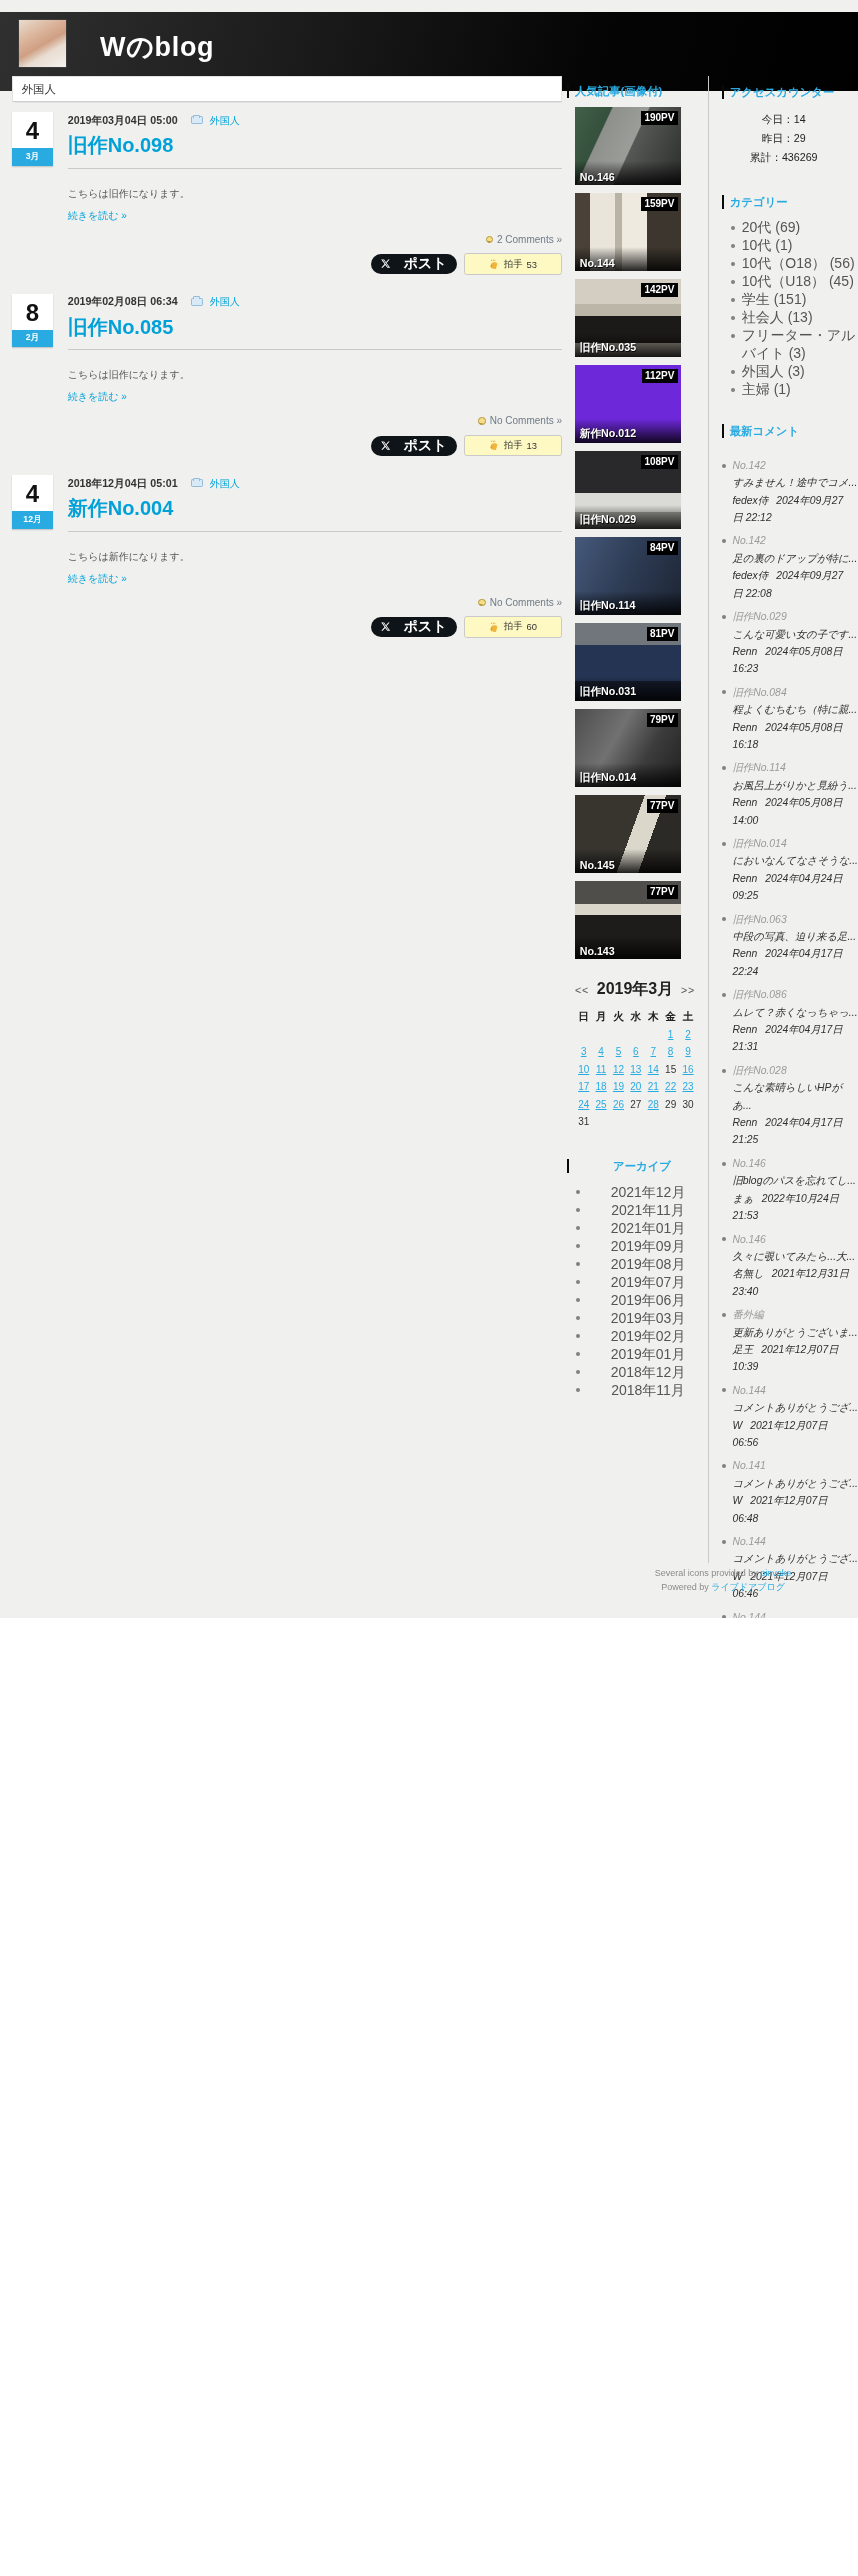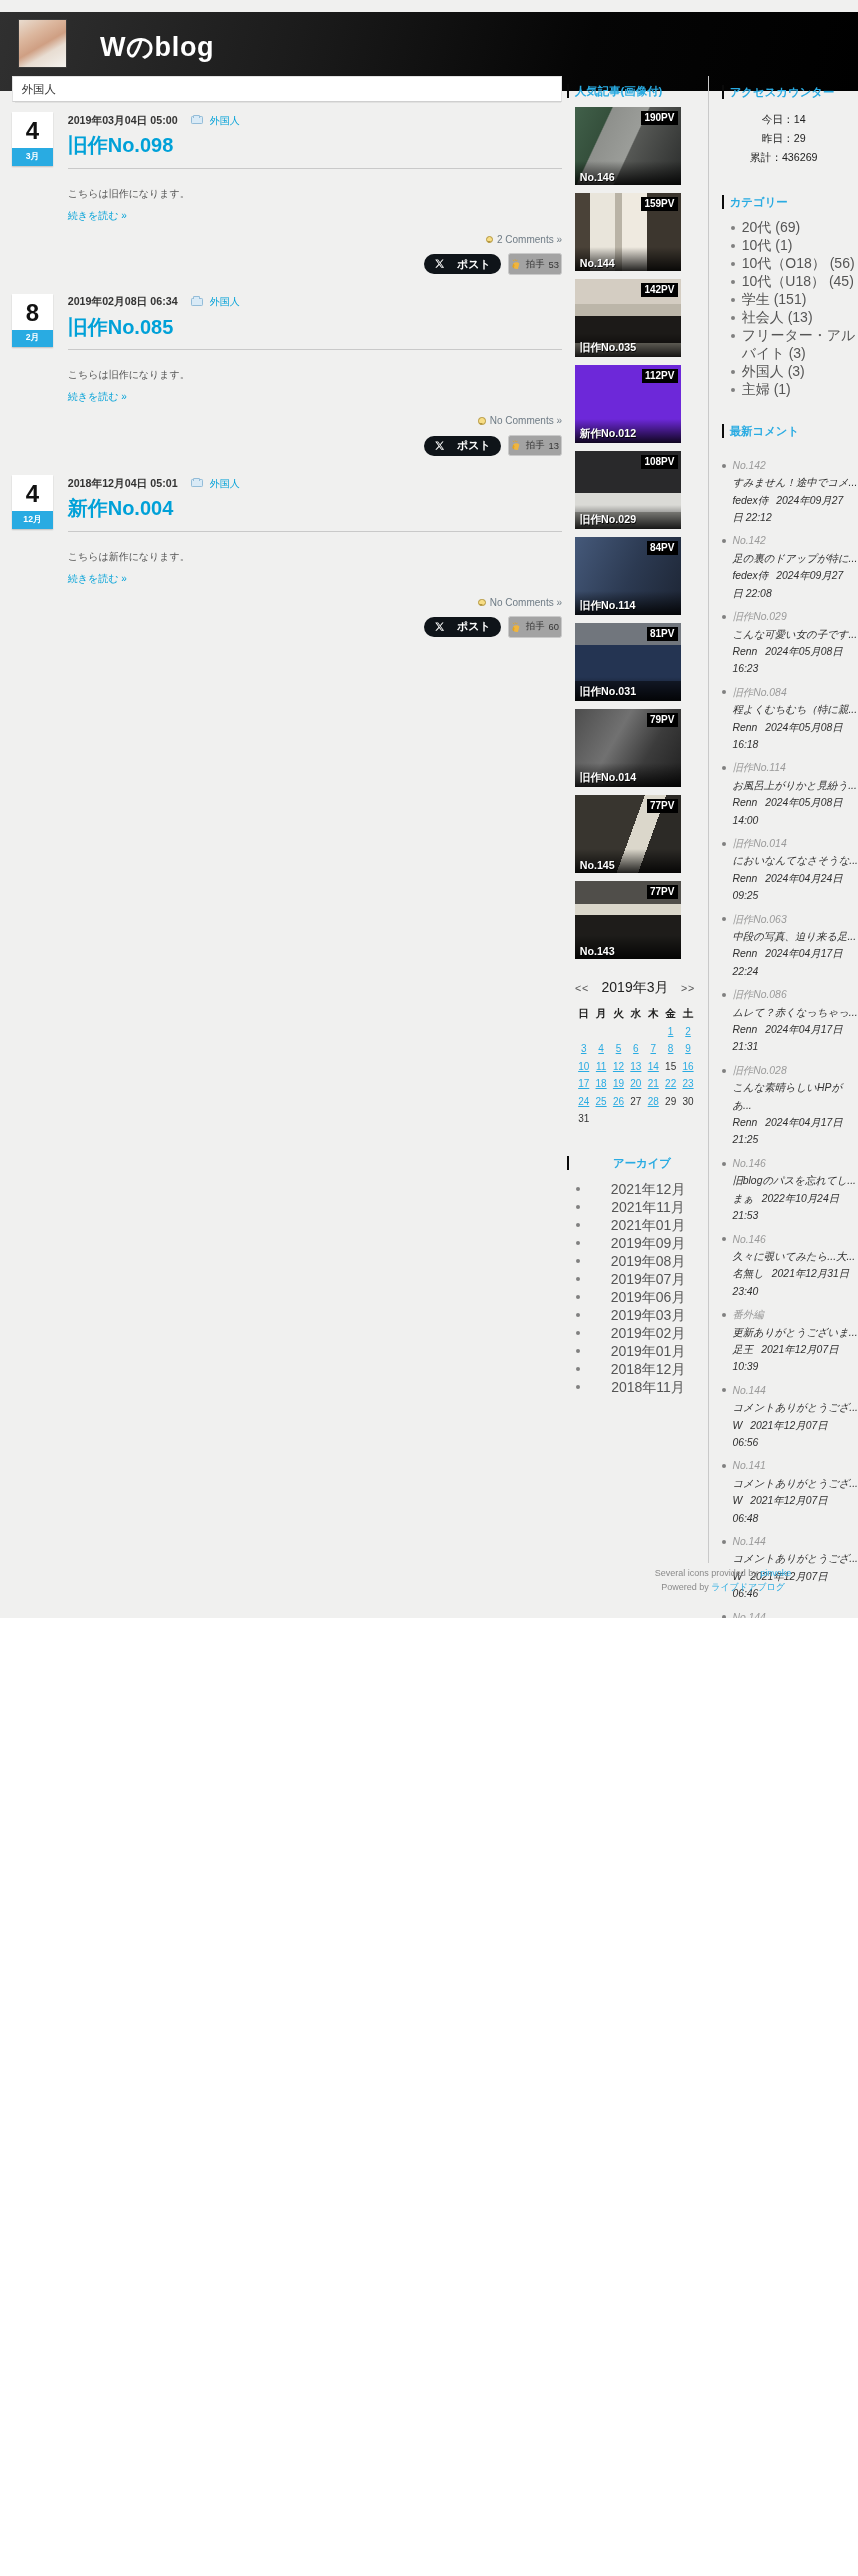--- a/index.html
+++ b/index.html
@@ -49,7 +49,7 @@
   .balloon-icon::after{content:"";position:absolute;left:0;bottom:-2.7px;border:2px solid transparent;border-top-color:#b3963f;}
   .btn-row{display:flex;justify-content:flex-end;gap:6.7px;margin-top:8.7px;align-items:center;}
   .btn-xpost{background:#0f1419;color:#fff;border:none;border-radius:10.7px;height:20px;padding:0 10.7px;
-    font-size:11px;font-weight:bold;display:flex;align-items:center;gap:13px;cursor:pointer;font-family:inherit;}
+    font-size:14px;font-weight:bold;display:flex;align-items:center;gap:13px;cursor:pointer;font-family:inherit;}
   .btn-clap{background:#a3a3a3;border:0.7px solid #c9c9c9;border-radius:2.7px;height:21.4px;padding:0 2px;
     font-size:9.4px;color:#333;display:flex;align-items:center;gap:4px;cursor:pointer;font-family:inherit;}
   .clap-count{color:#333;}

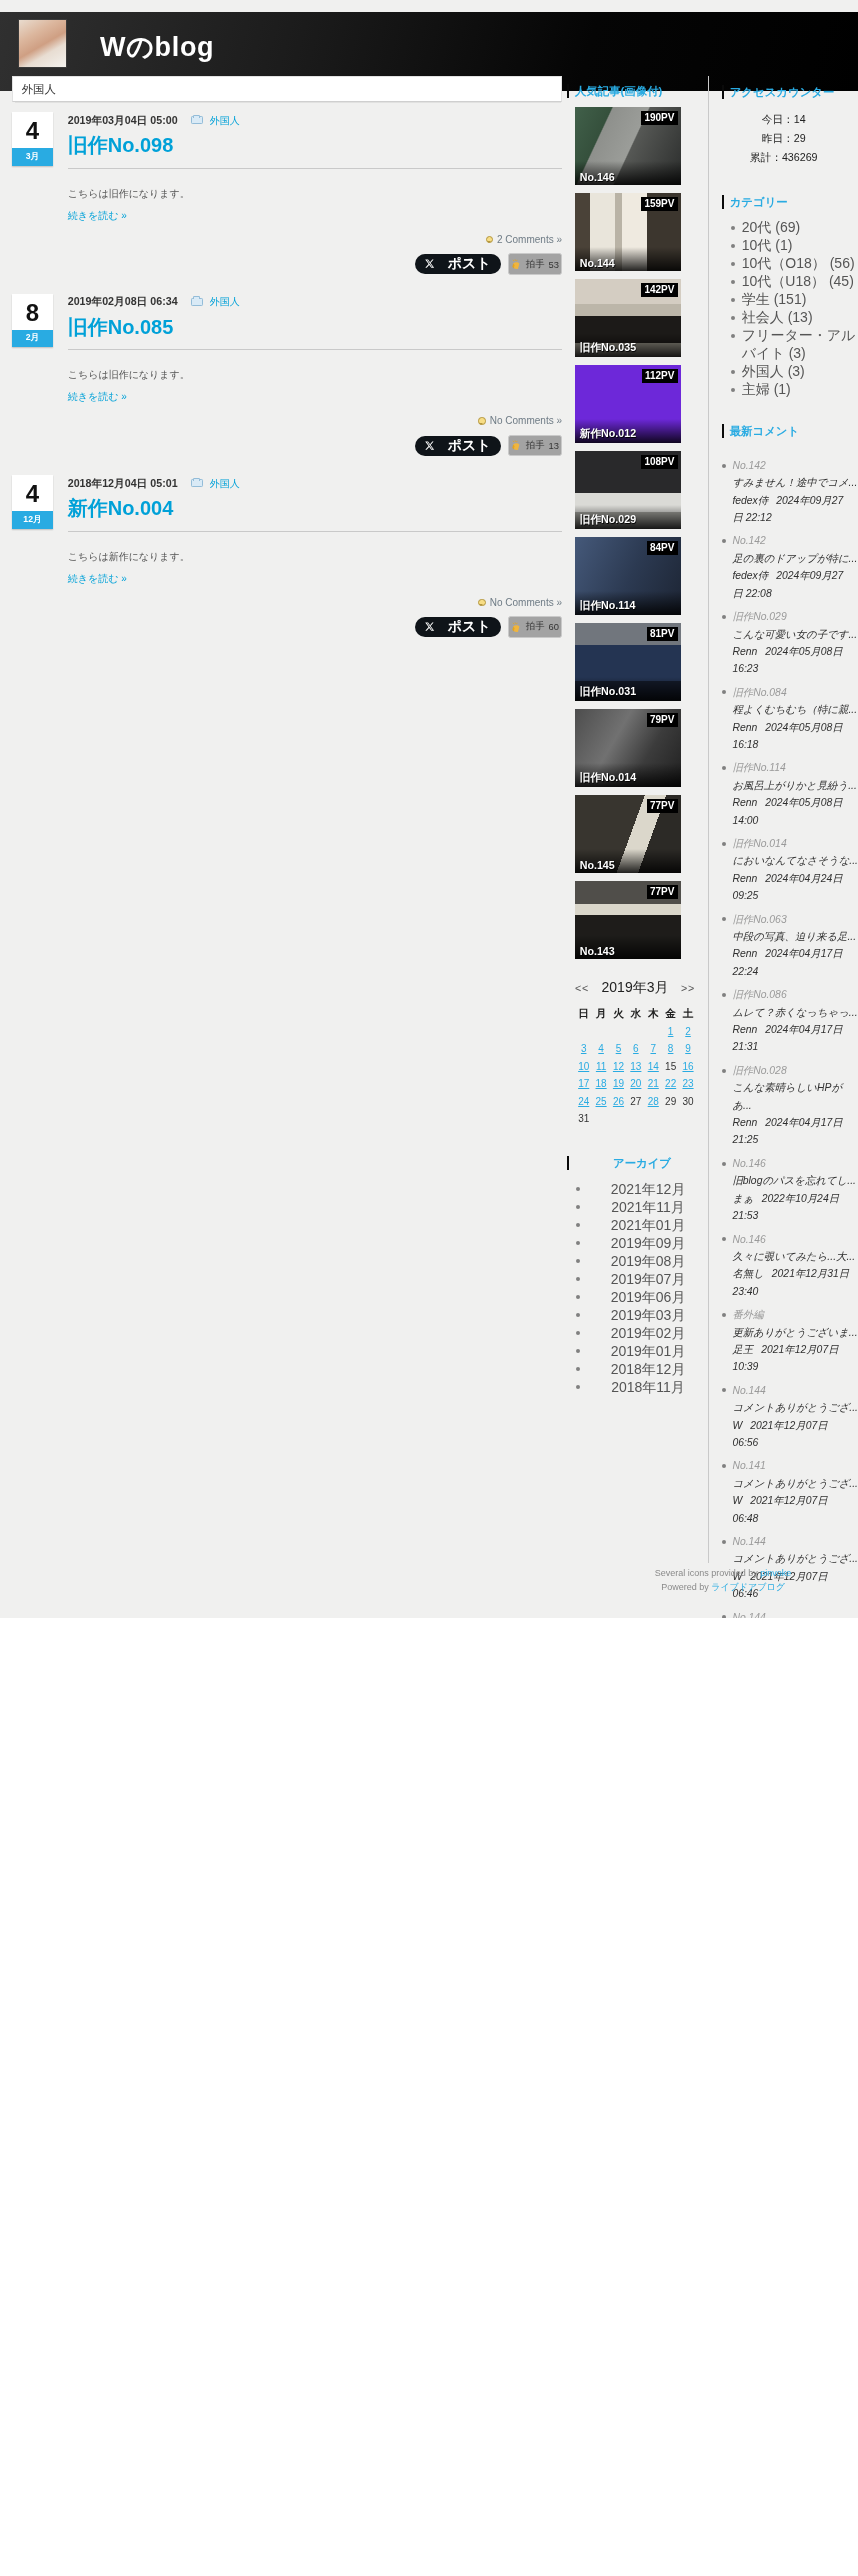--- a/index.html
+++ b/index.html
@@ -50,7 +50,7 @@
   .btn-row{display:flex;justify-content:flex-end;gap:6.7px;margin-top:8.7px;align-items:center;}
   .btn-xpost{background:#0f1419;color:#fff;border:none;border-radius:10.7px;height:20px;padding:0 10.7px;
     font-size:14px;font-weight:bold;display:flex;align-items:center;gap:13px;cursor:pointer;font-family:inherit;}
-  .btn-clap{background:#a3a3a3;border:0.7px solid #c9c9c9;border-radius:2.7px;height:21.4px;padding:0 2px;
+  .btn-clap{background:#fef9c3;border:0.7px solid #c9c9c9;border-radius:2.7px;height:21.4px;padding:0 24px;
     font-size:9.4px;color:#333;display:flex;align-items:center;gap:4px;cursor:pointer;font-family:inherit;}
   .clap-count{color:#333;}
 

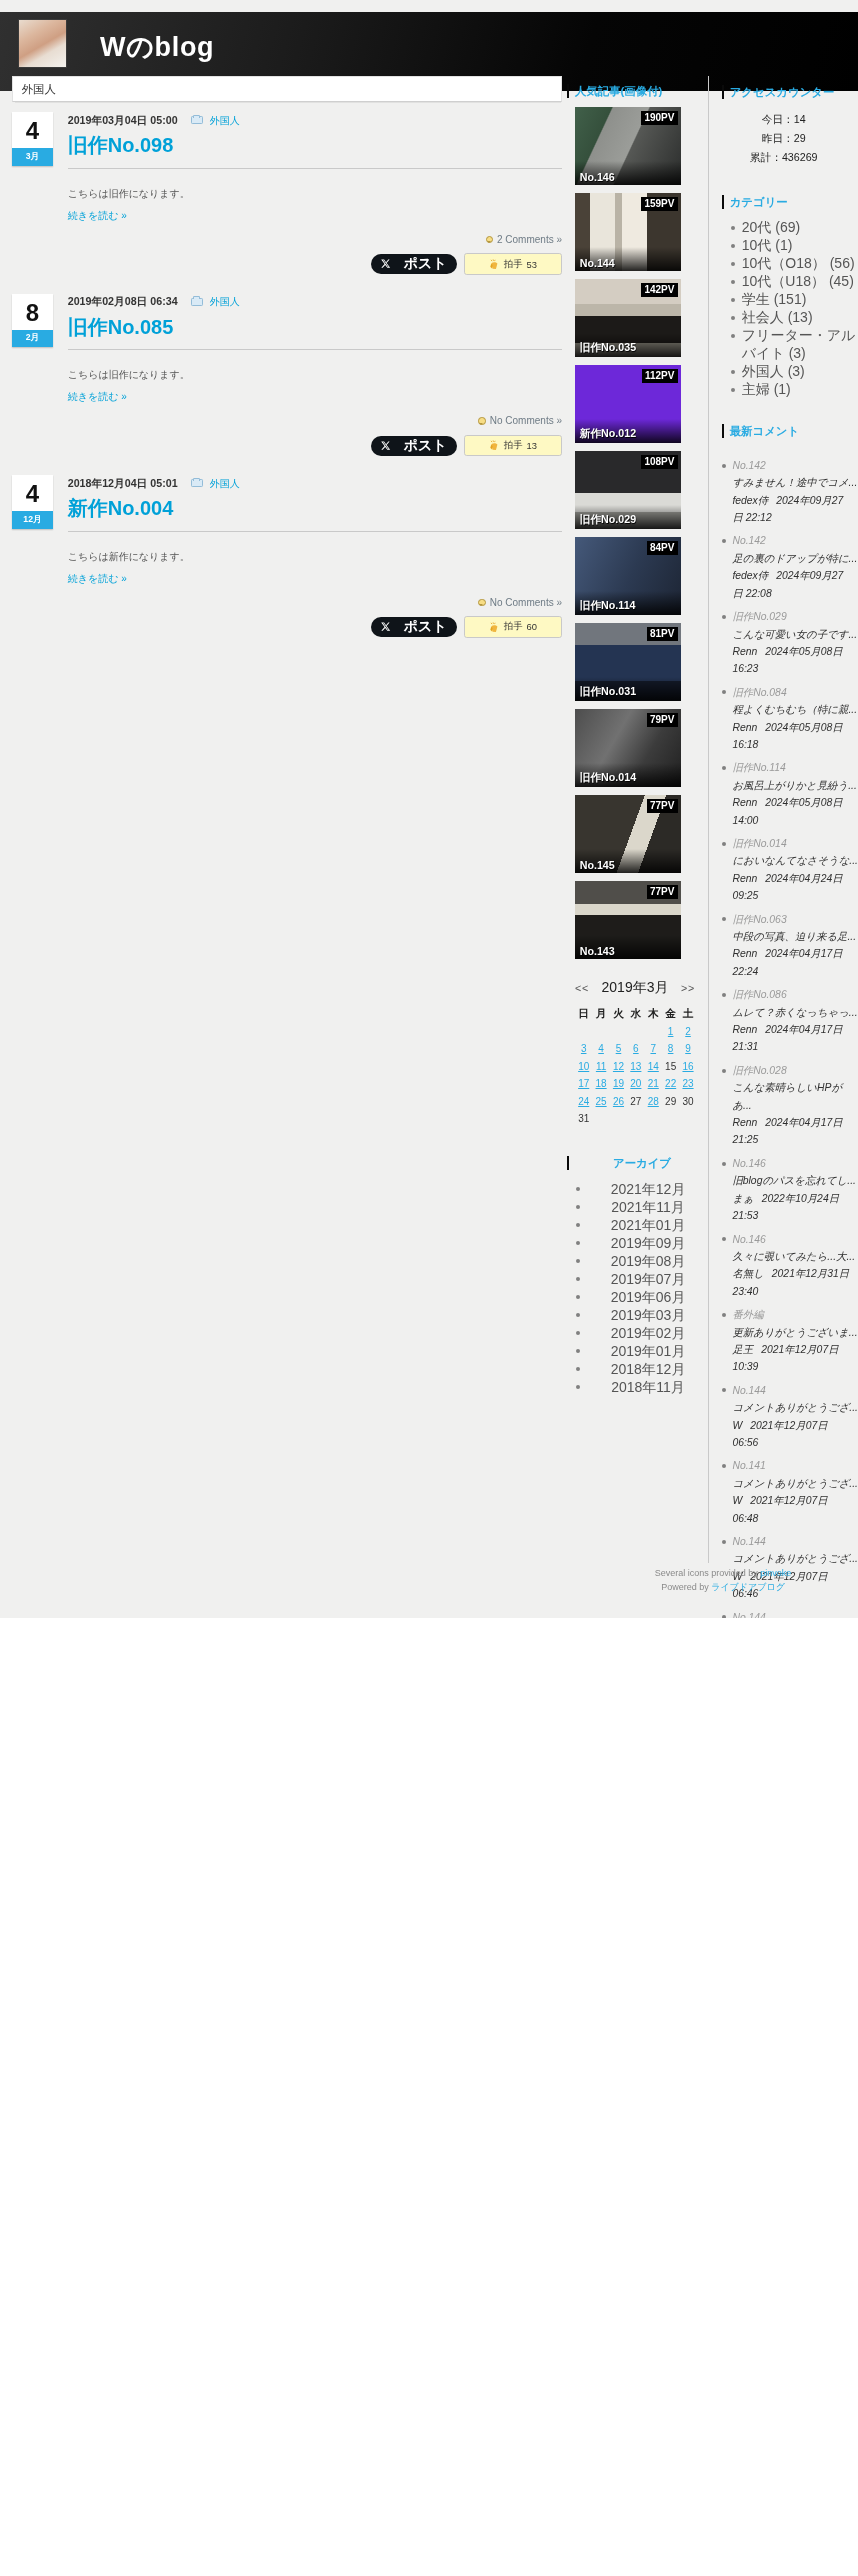--- a/index.html
+++ b/index.html
@@ -83,7 +83,7 @@
   .cal{margin:20px 0 0 8px;width:127px;}
   .cal-nav{display:flex;justify-content:space-between;align-items:center;width:120px;margin-bottom:6.7px;}
   .cal-prev,.cal-next{color:#555;font-size:10.7px;letter-spacing:0.7px;cursor:pointer;text-decoration:none;}
-  .cal-title{font-weight:normal;color:#222;font-size:14px;}
+  .cal-title{font-weight:bold;color:#222;font-size:16px;}
   .cal-grid{display:grid;grid-template-columns:repeat(7,17.4px);text-align:center;font-size:10px;}
   .cal-dow{font-weight:bold;color:#222;font-size:10.7px;height:19px;line-height:19px;}
   .cal-cell{height:17.4px;line-height:17.4px;color:#333;}

